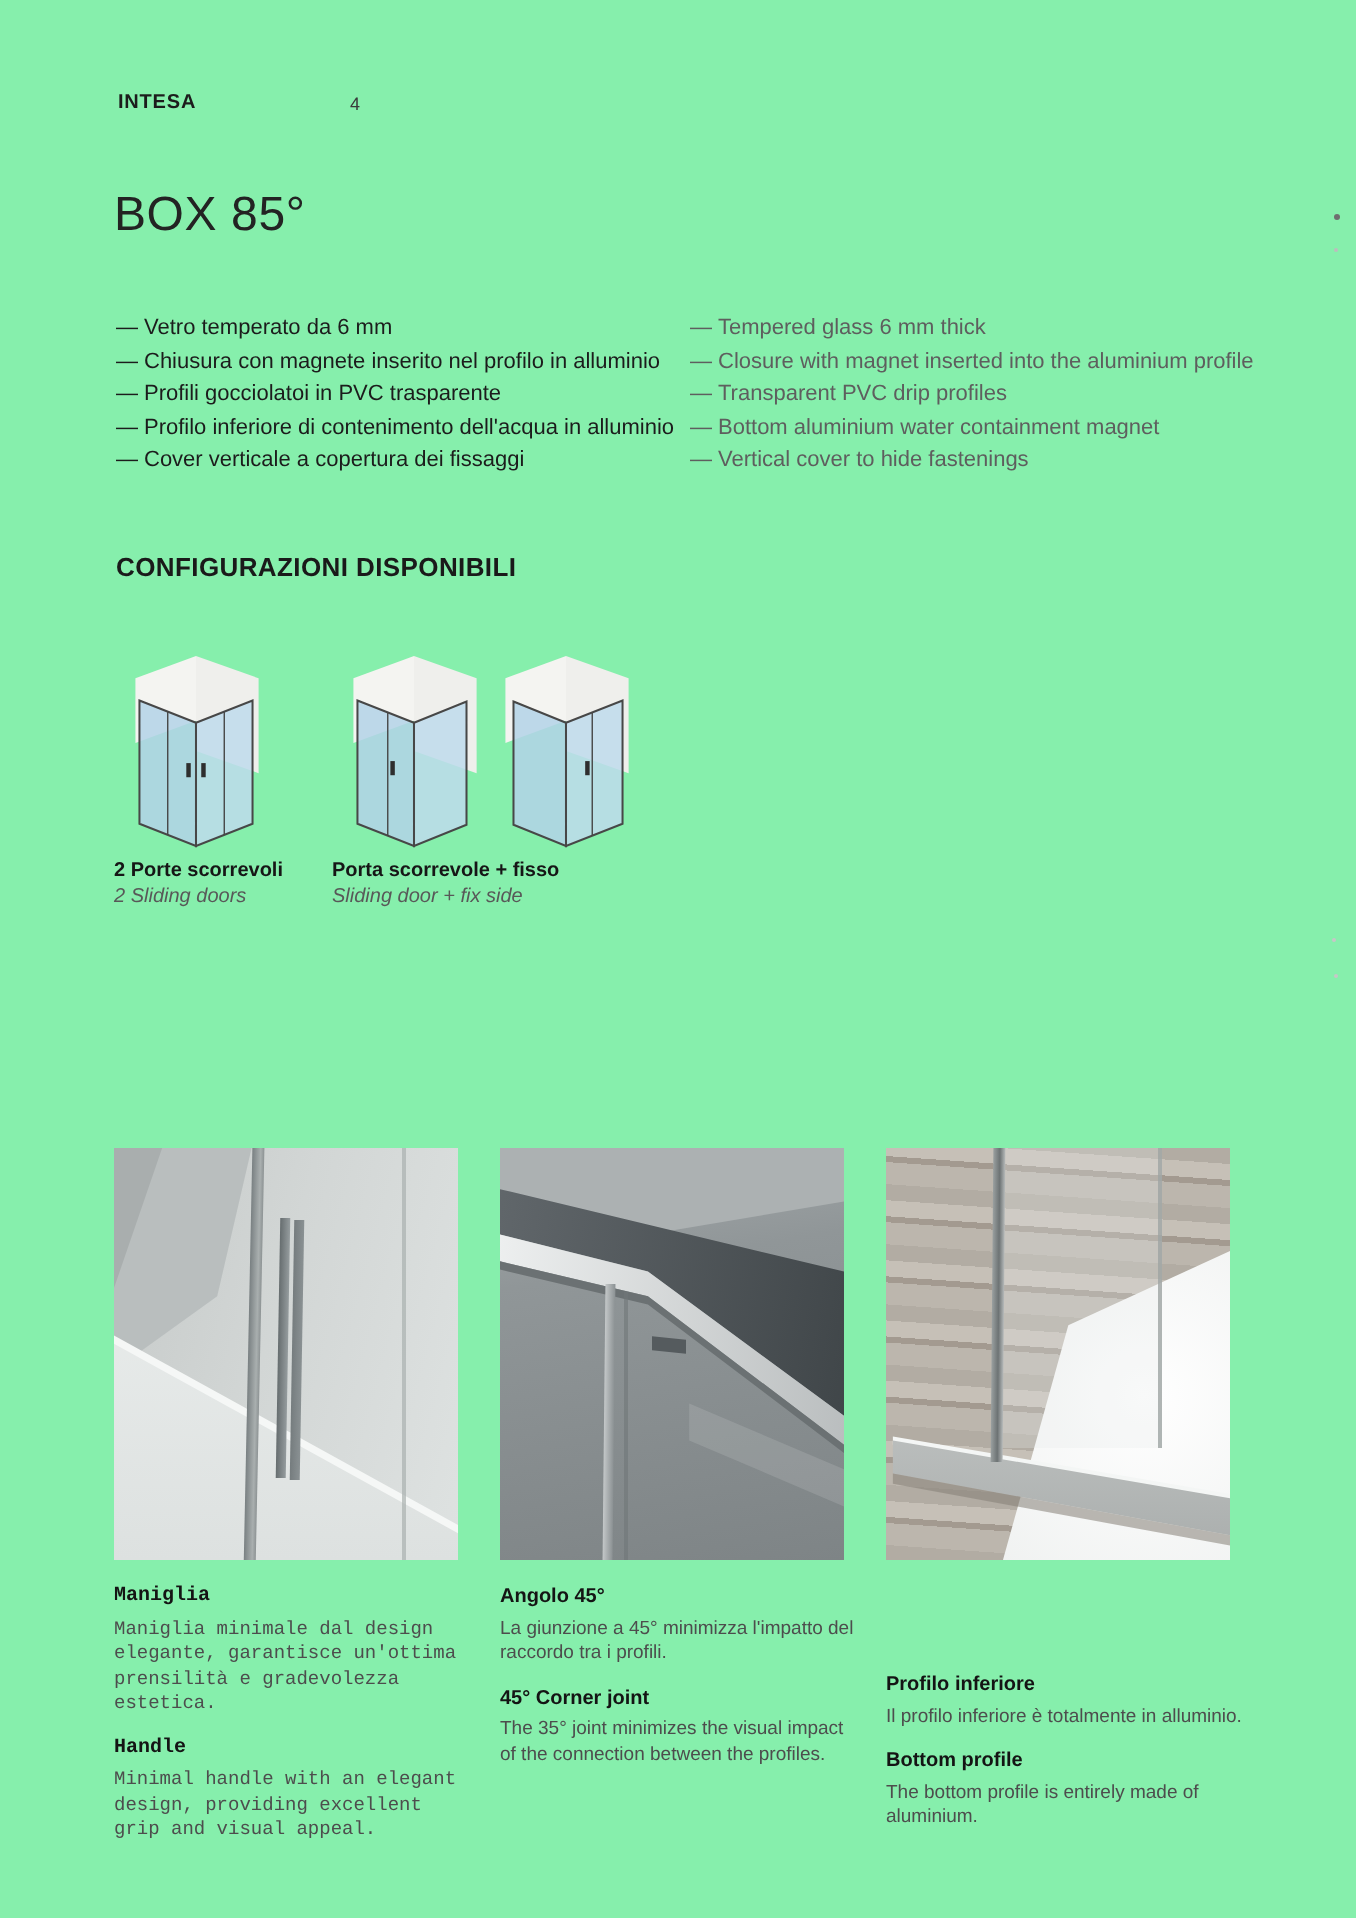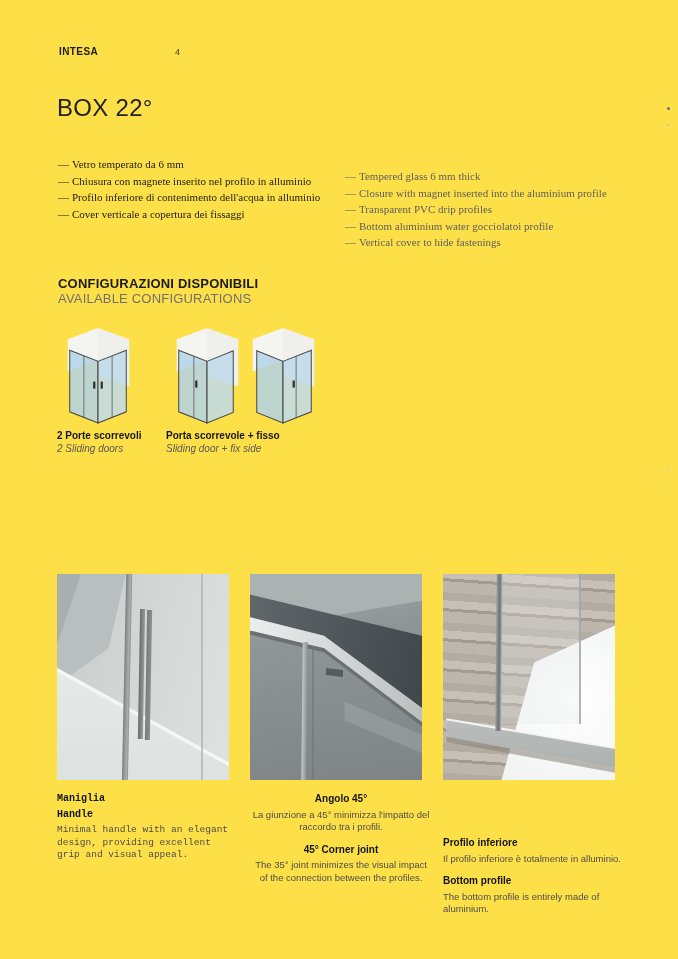--- a/index.html
+++ b/index.html
@@ -3,7 +3,7 @@
 <meta charset="utf-8">
 <style>
   html,body{margin:0;padding:0;background:#ffffff;}
-  .page{position:relative;width:678px;height:959px;background:#fde047;
+  .page{position:relative;width:678px;height:959px;background:#86efac;
         font-family:"Liberation Sans",sans-serif;overflow:hidden;}
   .abs{position:absolute;}
 

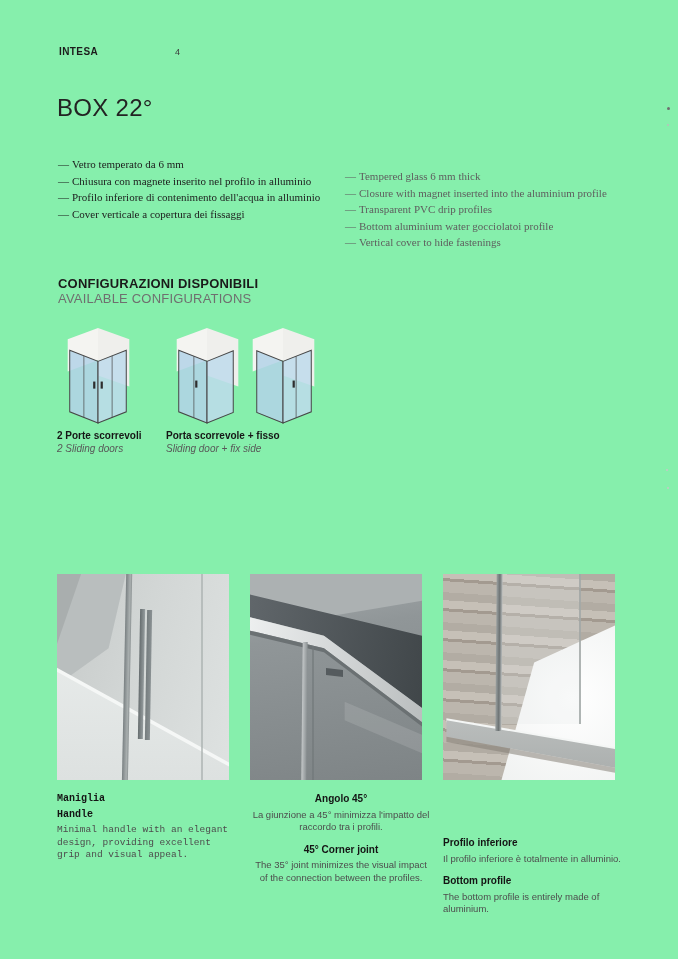--- a/index.html
+++ b/index.html
@@ -108,7 +108,7 @@
 
   <div class="abs brand">INTESA</div>
   <div class="abs pagenum">4</div>
-  <div class="abs title">BOX 22°</div>
+  <div class="abs title">BOX 85°</div>
 
   <div class="abs features feat-it">
     <div class="feat-line"><span class="dash">—</span><span>Vetro temperato da 6 mm</span></div>

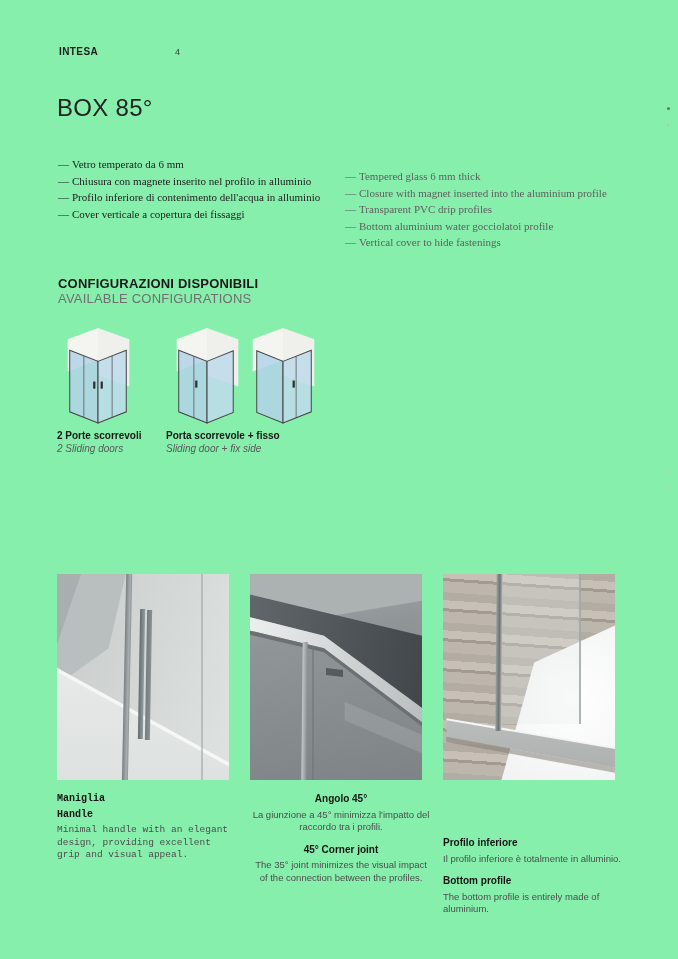--- a/index.html
+++ b/index.html
@@ -16,7 +16,7 @@
   .features{top:156px;font-size:11px;line-height:16.5px;}
   .feat-it{left:58px;width:286px;color:#1c1c1c;}
   .feat-en{left:345px;width:300px;color:#5e5e5e;margin-top:12px;}
-  .feat-line{white-space:nowrap;font-family:Liberation Serif, serif;}
+  .feat-line{white-space:nowrap;}
   .dash{display:inline-block;width:14px;}
 
   

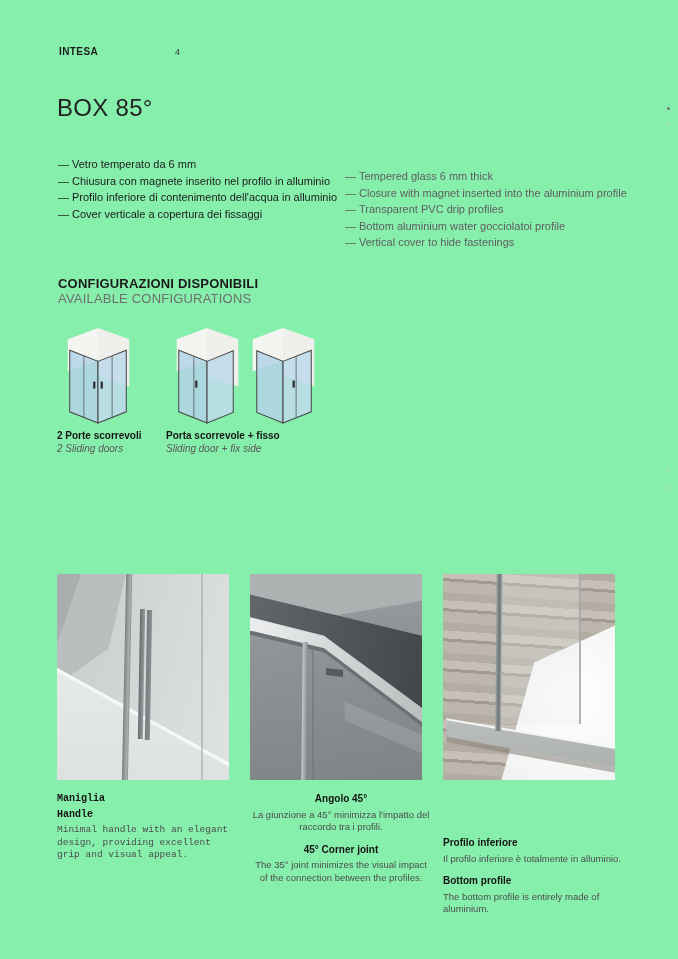--- a/index.html
+++ b/index.html
@@ -15,7 +15,7 @@
   
   .features{top:156px;font-size:11px;line-height:16.5px;}
   .feat-it{left:58px;width:286px;color:#1c1c1c;}
-  .feat-en{left:345px;width:300px;color:#5e5e5e;margin-top:12px;}
+  .feat-en{left:345px;width:300px;color:#5e5e5e;}
   .feat-line{white-space:nowrap;}
   .dash{display:inline-block;width:14px;}
 

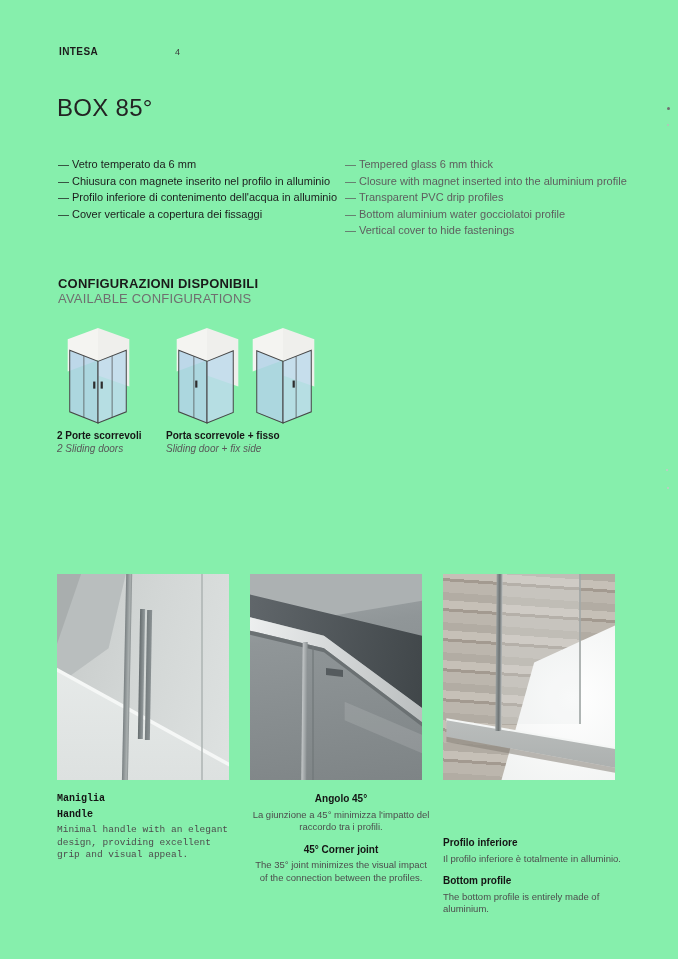--- a/index.html
+++ b/index.html
@@ -113,6 +113,7 @@
   <div class="abs features feat-it">
     <div class="feat-line"><span class="dash">—</span><span>Vetro temperato da 6 mm</span></div>
     <div class="feat-line"><span class="dash">—</span><span>Chiusura con magnete inserito nel profilo in alluminio</span></div>
+    <div class="feat-line"><span class="dash">—</span><span>Profili gocciolatoi in PVC trasparente</span></div>
     <div class="feat-line"><span class="dash">—</span><span>Profilo inferiore di contenimento dell'acqua in alluminio</span></div>
     <div class="feat-line"><span class="dash">—</span><span>Cover verticale a copertura dei fissaggi</span></div>
   </div>

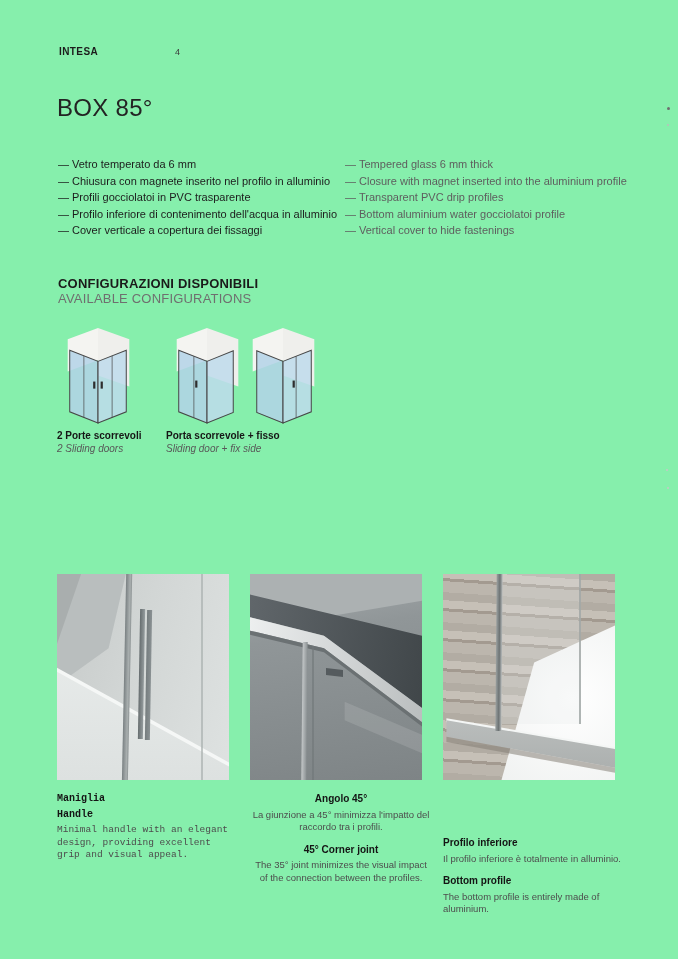--- a/index.html
+++ b/index.html
@@ -122,7 +122,7 @@
     <div class="feat-line"><span class="dash">—</span><span>Tempered glass 6 mm thick</span></div>
     <div class="feat-line"><span class="dash">—</span><span>Closure with magnet inserted into the aluminium profile</span></div>
     <div class="feat-line"><span class="dash">—</span><span>Transparent PVC drip profiles</span></div>
-    <div class="feat-line"><span class="dash">—</span><span>Bottom aluminium water gocciolatoi profile</span></div>
+    <div class="feat-line"><span class="dash">—</span><span>Bottom aluminium water containment magnet</span></div>
     <div class="feat-line"><span class="dash">—</span><span>Vertical cover to hide fastenings</span></div>
   </div>
 

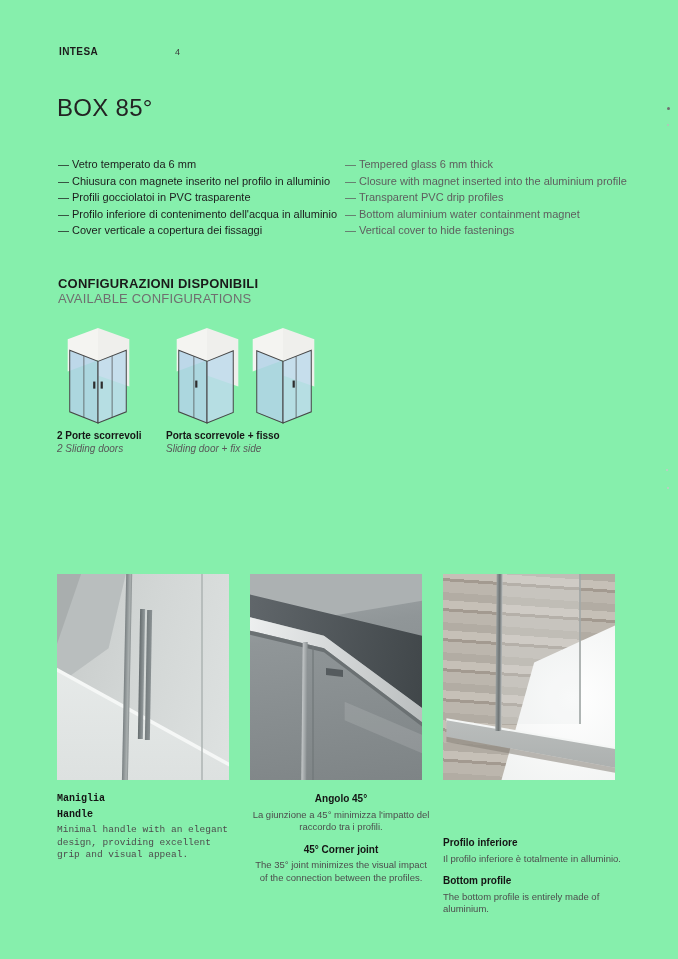--- a/index.html
+++ b/index.html
@@ -127,7 +127,6 @@
   </div>
 
   <div class="abs conf-head-it">CONFIGURAZIONI DISPONIBILI</div>
-  <div class="abs conf-head-en">AVAILABLE CONFIGURATIONS</div>
 
   <svg class="abs diagram diag-1" viewBox="0 0 80 103">
     <polygon class="wall" points="10,15 40,4 40,36 10,47"></polygon>

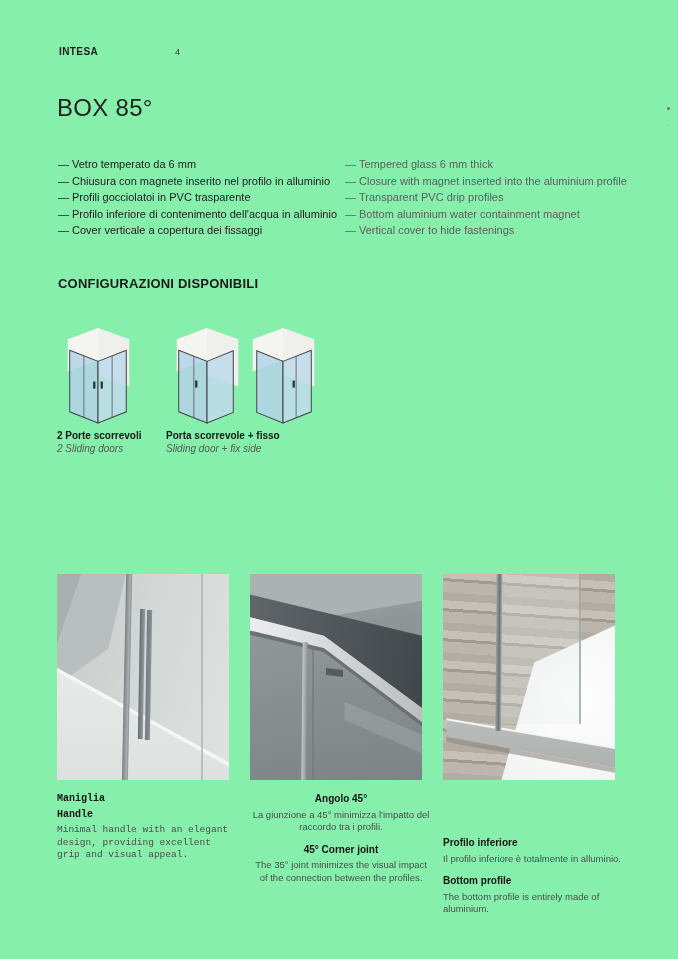--- a/index.html
+++ b/index.html
@@ -83,7 +83,7 @@
 
   
   .caption{top:793px;width:182px;font-size:9.5px;color:#4d4d4d;line-height:12.5px;}
-  .cap-1{left:57px;font-family:Liberation Mono, monospace;} .cap-2{left:250px;text-align:center;} .cap-3{left:443px;width:190px;margin-top:44px;}
+  .cap-1{left:57px;font-family:Liberation Mono, monospace;} .cap-2{left:250px;} .cap-3{left:443px;width:190px;margin-top:44px;}
   .cap-title{font-size:10px;font-weight:bold;color:#141414;margin-bottom:3px;}
   .cap-body{margin-bottom:10px;}
 

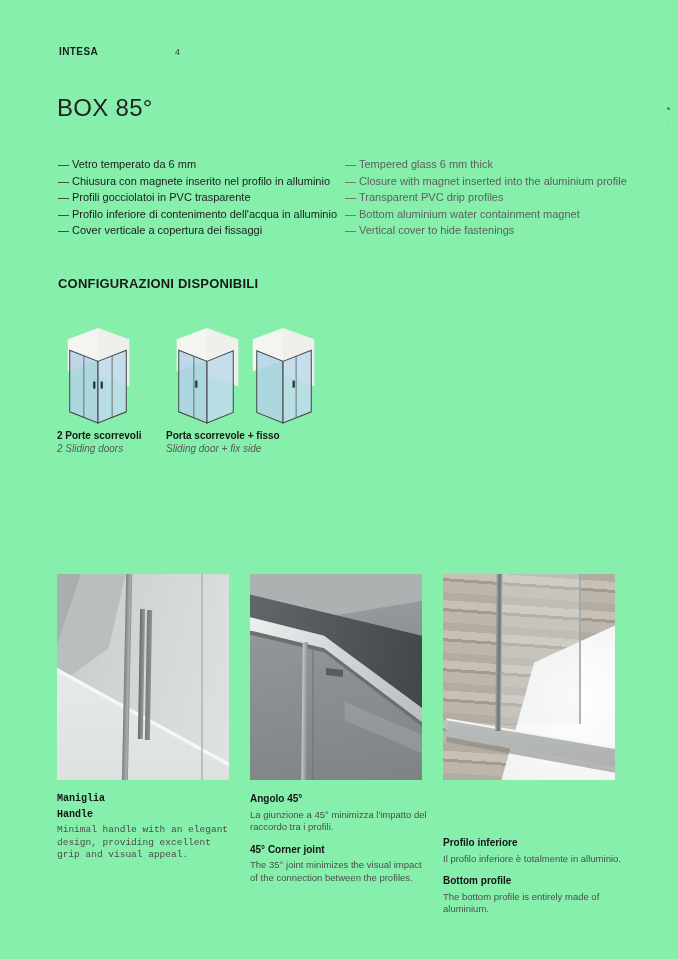--- a/index.html
+++ b/index.html
@@ -202,6 +202,7 @@
 
   <div class="abs caption cap-1">
     <div class="cap-title">Maniglia</div>
+    <div class="cap-body">Maniglia minimale dal design elegante, garantisce un'ottima prensilità e gradevolezza estetica.</div>
     <div class="cap-title">Handle</div>
     <div class="cap-body">Minimal handle with an elegant design, providing excellent grip and visual appeal.</div>
   </div>

